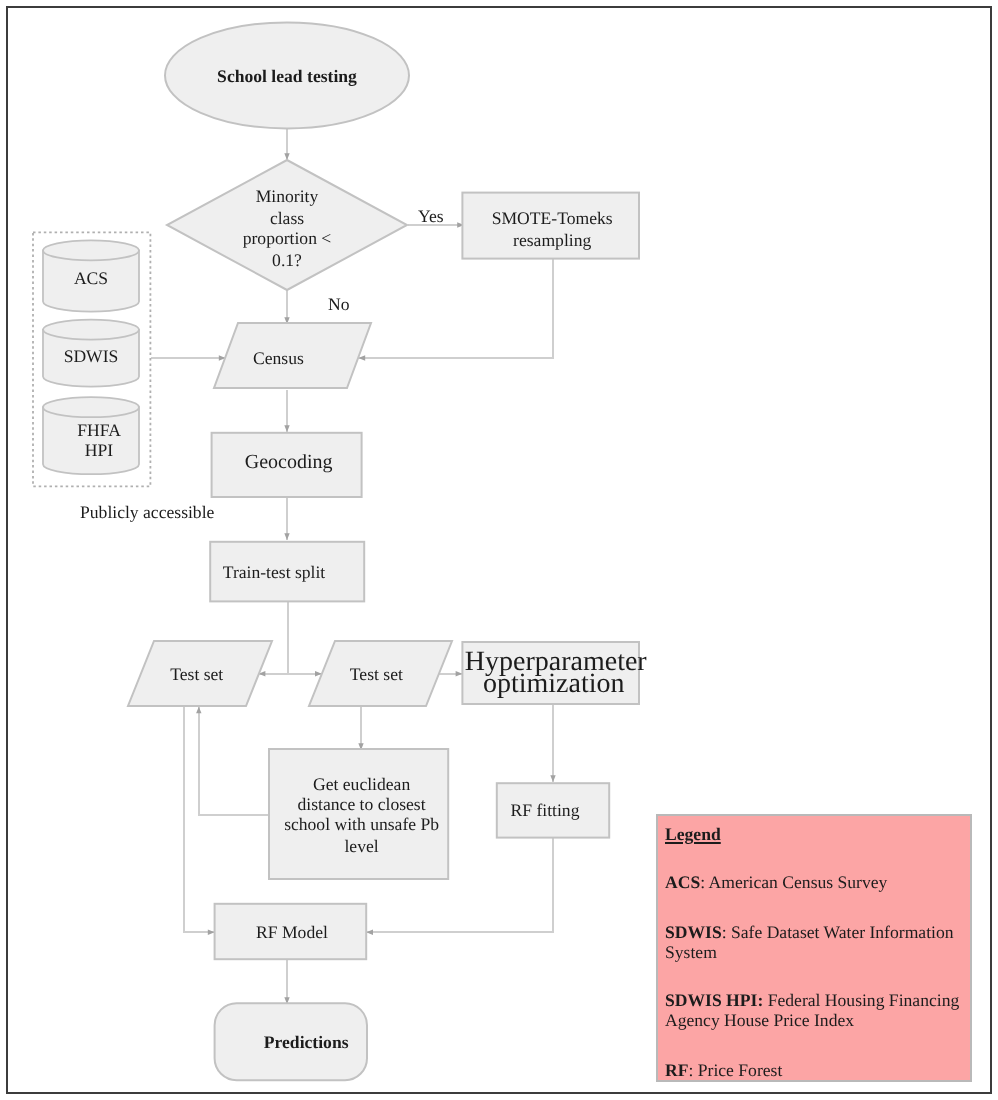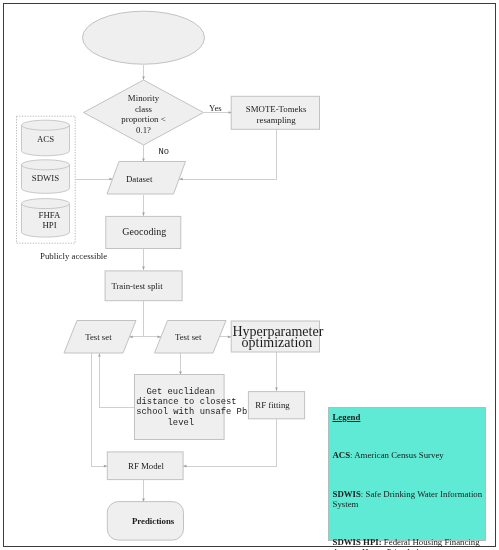--- a/index.html
+++ b/index.html
@@ -101,6 +101,7 @@
     </g>
   </svg>
 
+  <div class="nlabel bold" style="left:82px;top:32.7px;width:123px;font-size:8.8px;line-height:10.6px;">School lead testing</div>
   <div class="nlabel" style="left:93px;top:93.2px;width:101px;font-size:8.8px;line-height:10.55px;text-align:center;">Minority
 class
 proportion &lt;

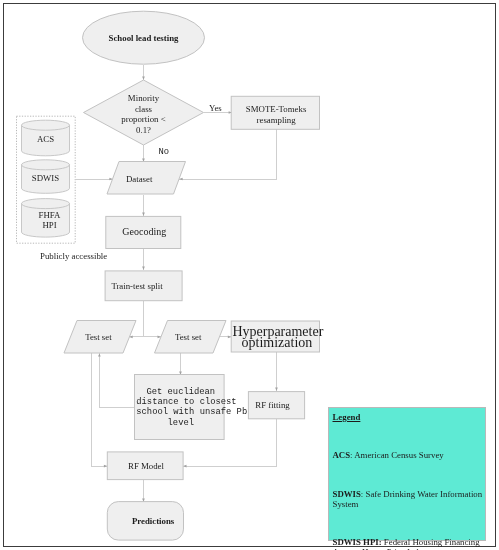--- a/index.html
+++ b/index.html
@@ -131,7 +131,7 @@
   <div class="nlabel" style="left:13px;top:251px;width:120px;text-align:left;font-size:8.8px;margin-left:27px;">Publicly accessible</div>
 
   <div class="nlabel" style="left:203.4px;top:102.5px;width:24px;font-size:8.8px;line-height:10.55px;">Yes</div>
-  <div class="nlabel" style="left:151px;top:146.5px;width:18px;text-align:right;font-size:8.8px;line-height:10.55px;font-family:Liberation Mono, monospace;">No</div>
+  <div class="nlabel" style="left:164px;top:146.5px;width:18px;text-align:left;font-size:8.8px;line-height:10.55px;">No</div>
 
   <div id="legend">
     <div class="inner">

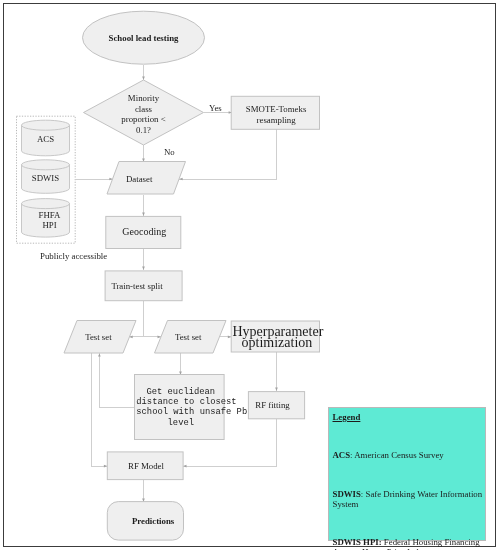--- a/index.html
+++ b/index.html
@@ -108,7 +108,7 @@
 0.1?</div>
   <div class="nlabel" style="left:231.6px;top:104.2px;width:89px;font-size:8.8px;line-height:10.9px;">SMOTE-Tomeks
 resampling</div>
-  <div class="nlabel" style="left:99.2px;top:174.3px;width:80px;font-size:8.8px;line-height:10.55px;">Dataset</div>
+  <div class="nlabel" style="left:99.2px;top:174.3px;width:80px;font-size:8.8px;line-height:10.55px;">Census</div>
   <div class="nlabel" style="left:106.3px;top:227.2px;width:76px;font-size:10px;line-height:10.55px;">Geocoding</div>
   <div class="nlabel" style="left:97px;top:280.8px;width:80px;font-size:8.8px;line-height:10.55px;">Train-test split</div>
   <div class="nlabel" style="left:62.4px;top:332.2px;width:72px;font-size:8.8px;line-height:10.55px;">Test set</div>

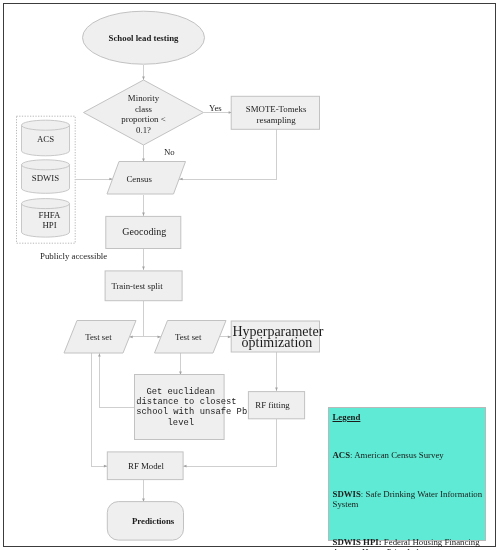--- a/index.html
+++ b/index.html
@@ -115,7 +115,7 @@
   <div class="nlabel" style="left:152.2px;top:332.2px;width:72px;font-size:8.8px;line-height:10.55px;">Test set</div>
   <div class="nlabel" style="left:232.4px;top:327.3px;width:89px;font-size:14px;line-height:10.4px;">Hyperparameter
 optimization</div>
-  <div class="nlabel" style="left:136.3px;top:386.5px;width:89px;font-size:8.8px;line-height:10.35px;font-family:Liberation Mono, monospace;">Get euclidean
+  <div class="nlabel" style="left:136.3px;top:386.5px;width:89px;font-size:8.8px;line-height:10.35px;">Get euclidean
 distance to closest
 school with unsafe Pb
 level</div>

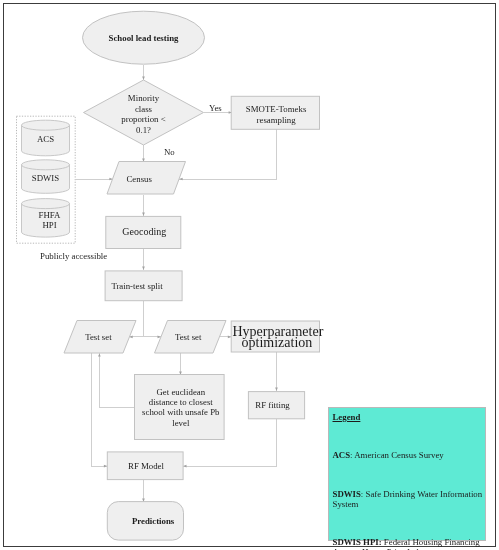--- a/index.html
+++ b/index.html
@@ -15,7 +15,7 @@
           -webkit-font-smoothing:antialiased;transform:translateZ(0);}
   .bold{font-weight:bold;}
   #legend{position:absolute;left:327.5px;top:406.5px;width:158px;height:134px;
-          border:1px solid #b9b9b9;background:#5eead4;box-sizing:border-box;}
+          border:1px solid #b9b9b9;background:#fca5a5;box-sizing:border-box;}
   #legend .inner{padding:5.5px 2px 0 4px;color:#1c1c1c;font-size:8.8px;-webkit-font-smoothing:antialiased;transform:translateZ(0);}
   #legend .ltitle{font-weight:bold;text-decoration:underline;line-height:9px;}
   #legend .lentry{line-height:9.8px;margin-top:29px;}

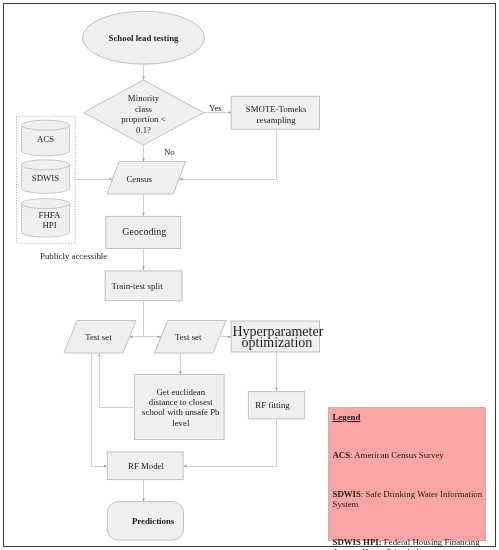--- a/index.html
+++ b/index.html
@@ -18,7 +18,7 @@
           border:1px solid #b9b9b9;background:#fca5a5;box-sizing:border-box;}
   #legend .inner{padding:5.5px 2px 0 4px;color:#1c1c1c;font-size:8.8px;-webkit-font-smoothing:antialiased;transform:translateZ(0);}
   #legend .ltitle{font-weight:bold;text-decoration:underline;line-height:9px;}
-  #legend .lentry{line-height:9.8px;margin-top:29px;}
+  #legend .lentry{line-height:9.8px;margin-top:15px;}
   #legend .lentry b{font-weight:bold;}
 </style>
 </head>

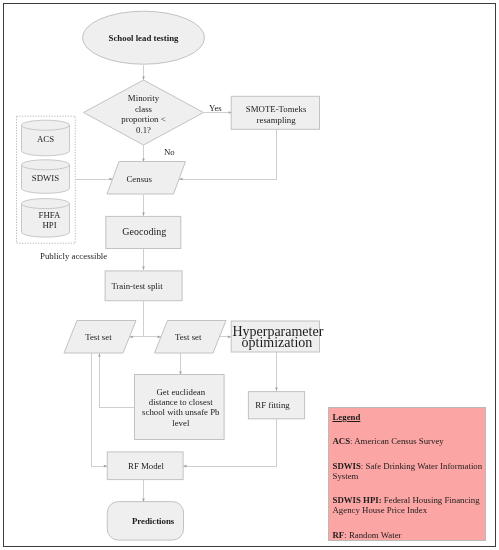--- a/index.html
+++ b/index.html
@@ -140,7 +140,7 @@
         <b>ACS</b><span>: American Census Survey</span>
       </div>
       <div class="lentry">
-        <b>SDWIS</b><span>: Safe Drinking Water Information System</span>
+        <b>SDWIS</b><span>: Safe Dataset Water Information System</span>
       </div>
       <div class="lentry">
         <b>SDWIS HPI:</b><span> Federal Housing Financing Agency House Price Index</span>

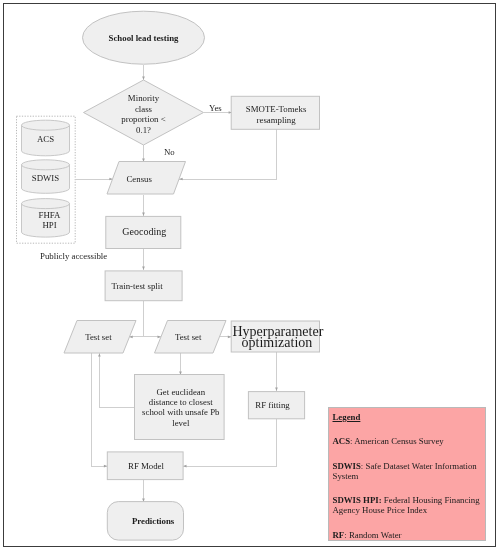--- a/index.html
+++ b/index.html
@@ -146,7 +146,7 @@
         <b>SDWIS HPI:</b><span> Federal Housing Financing Agency House Price Index</span>
       </div>
       <div class="lentry">
-        <b>RF</b><span>: Random Water</span>
+        <b>RF</b><span>: Price Forest</span>
       </div>
     </div>
   </div>

